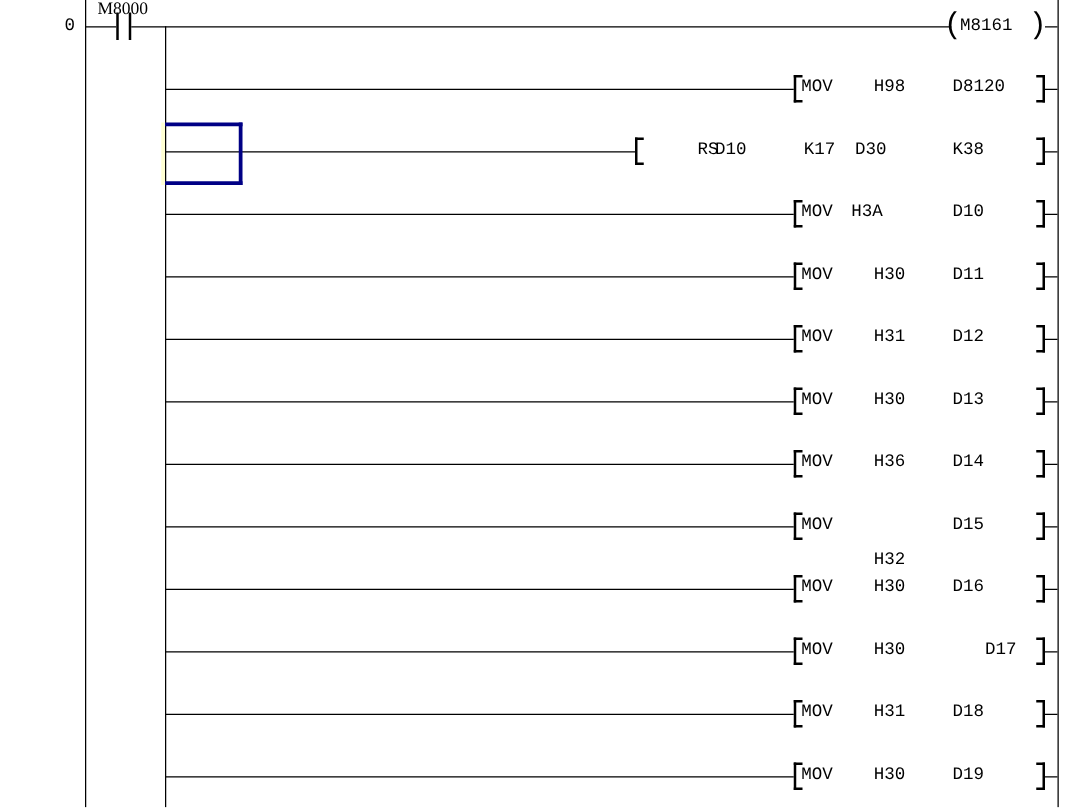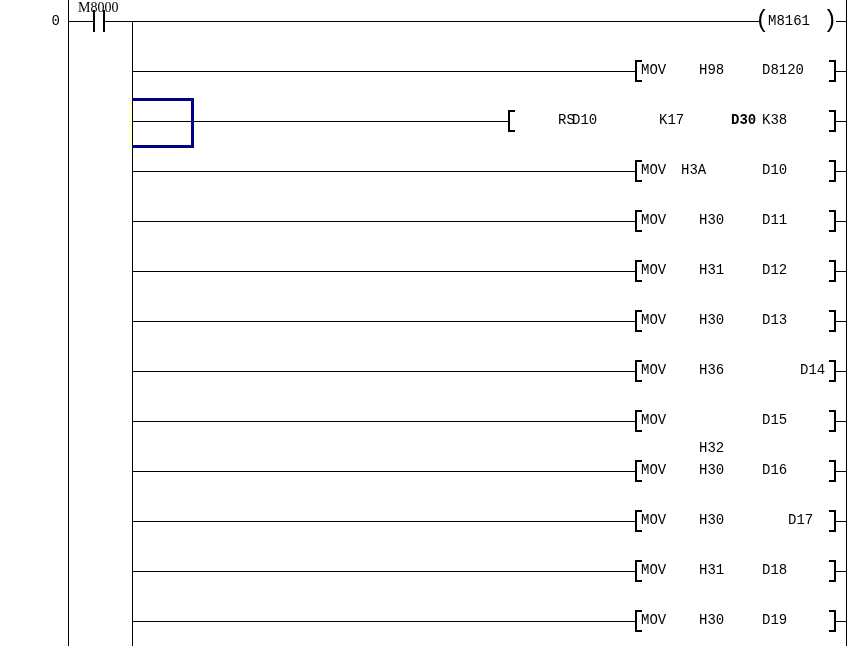--- a/index.html
+++ b/index.html
@@ -77,7 +77,7 @@
         <div class="obracket" style="left:508px;top:110px;"></div>
         <span class="txt" style="left:514px;top:113px;margin-left:44px;">RS</span>
         <span class="txt" style="left:572px;top:113px;">D10</span>
-        <span class="txt" style="left:659px;top:113px;">K17</span>
+        <span class="txt" style="left:643px;top:113px;">K17</span>
         <span class="txt" style="left:731px;top:113px;font-weight:bold;">D30</span>
         <span class="txt" style="left:762px;top:113px;">K38</span>
         <div class="cbracket" style="left:829px;top:110px;"></div>

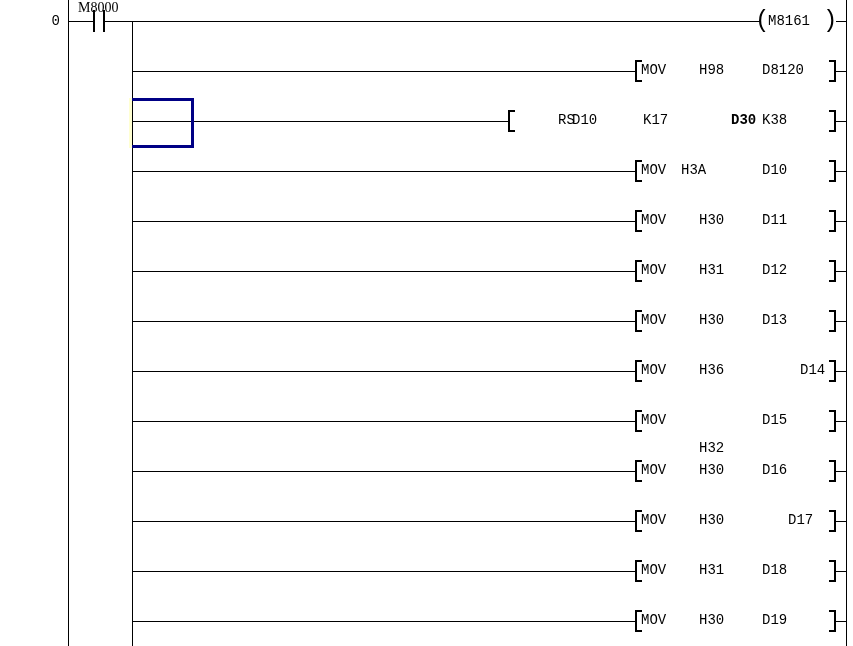--- a/index.html
+++ b/index.html
@@ -78,7 +78,7 @@
         <span class="txt" style="left:514px;top:113px;margin-left:44px;">RS</span>
         <span class="txt" style="left:572px;top:113px;">D10</span>
         <span class="txt" style="left:643px;top:113px;">K17</span>
-        <span class="txt" style="left:731px;top:113px;font-weight:bold;">D30</span>
+        <span class="txt" style="left:684px;top:113px;">D30</span>
         <span class="txt" style="left:762px;top:113px;">K38</span>
         <div class="cbracket" style="left:829px;top:110px;"></div>
         <div class="hline" style="left:836px;top:121px;width:10px;"></div>

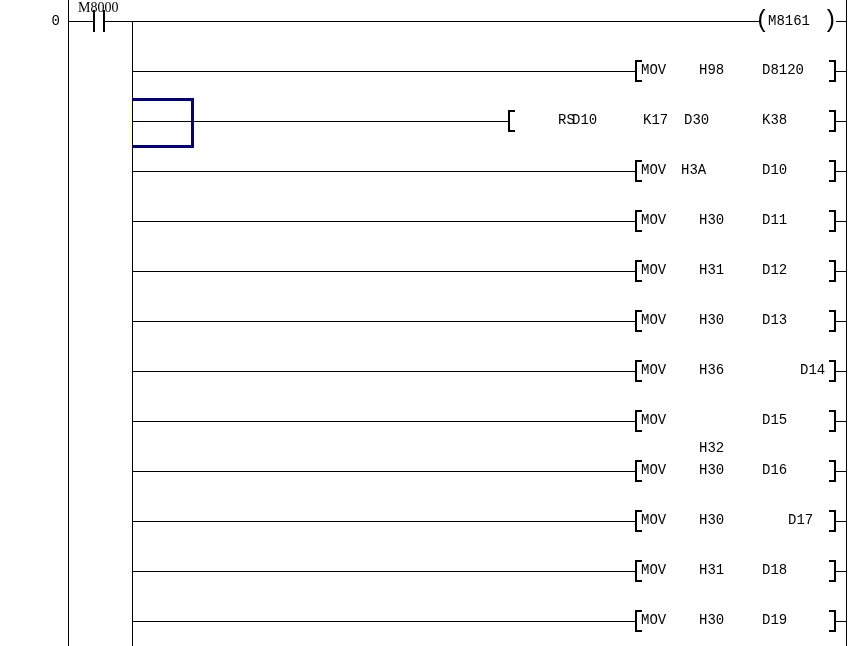--- a/index.html
+++ b/index.html
@@ -124,7 +124,7 @@
         <div class="obracket" style="left:635px;top:360px;"></div>
         <span class="txt" style="left:641px;top:363px;">MOV</span>
         <span class="txt" style="left:699px;top:363px;">H36</span>
-        <span class="txt" style="left:800px;top:363px;">D14</span>
+        <span class="txt" style="left:762px;top:363px;">D14</span>
         <div class="cbracket" style="left:829px;top:360px;"></div>
         <div class="hline" style="left:836px;top:371px;width:10px;"></div>
       </div>

